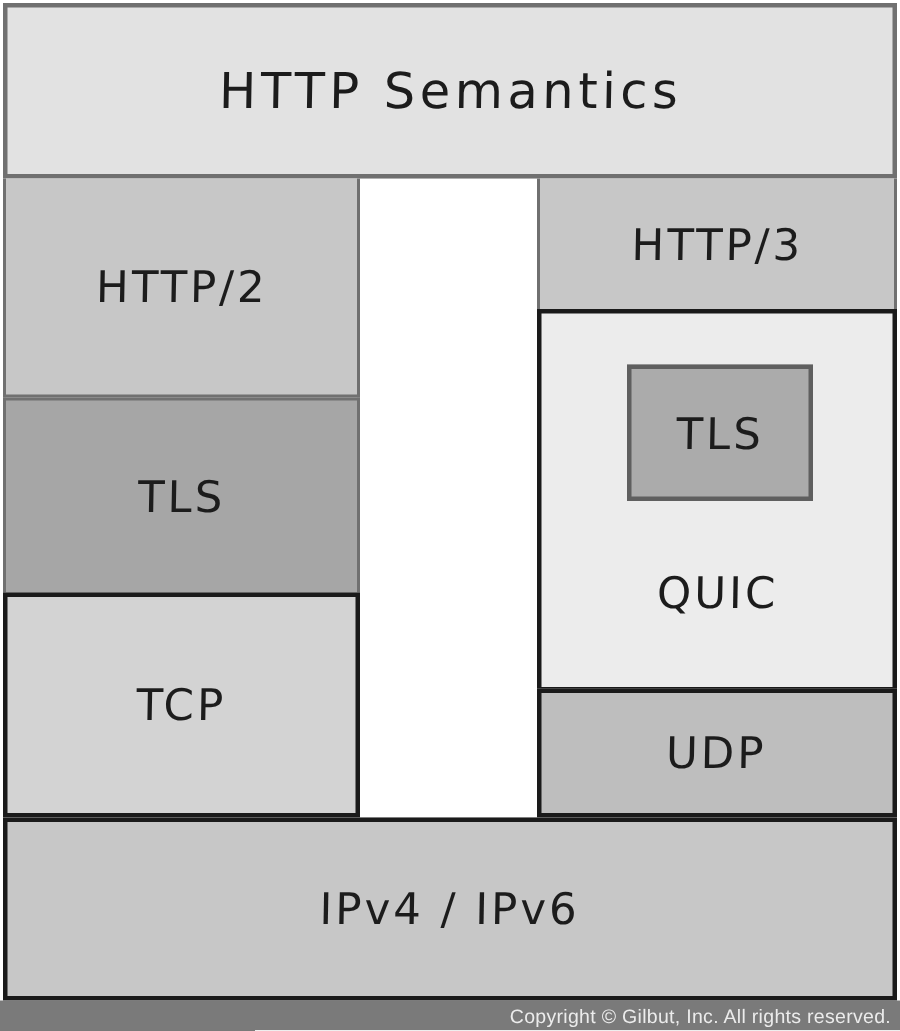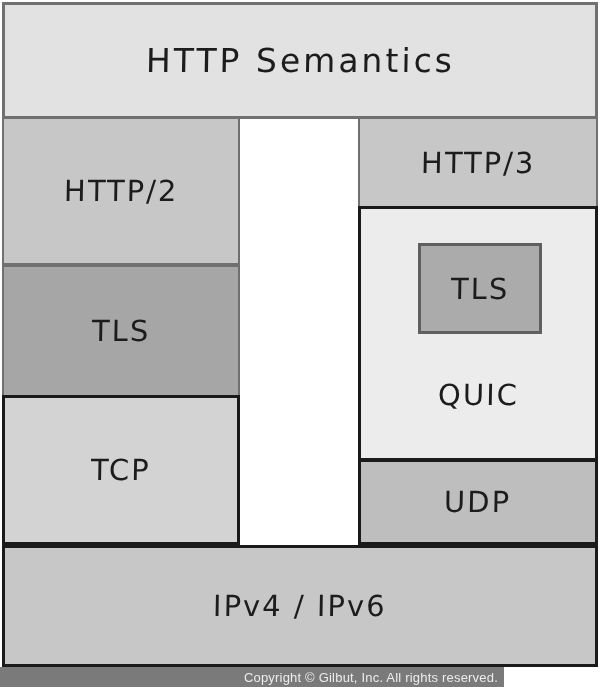--- a/index.html
+++ b/index.html
@@ -88,7 +88,7 @@
 
   .footer-bar {
     position: absolute;
-    left: 0; top: 667px; width: 504px; height: 20px;
+    left: 0; top: 667px; width: 600px; height: 20px;
     background: #7a7a7a;
     display: flex;
     align-items: center;

